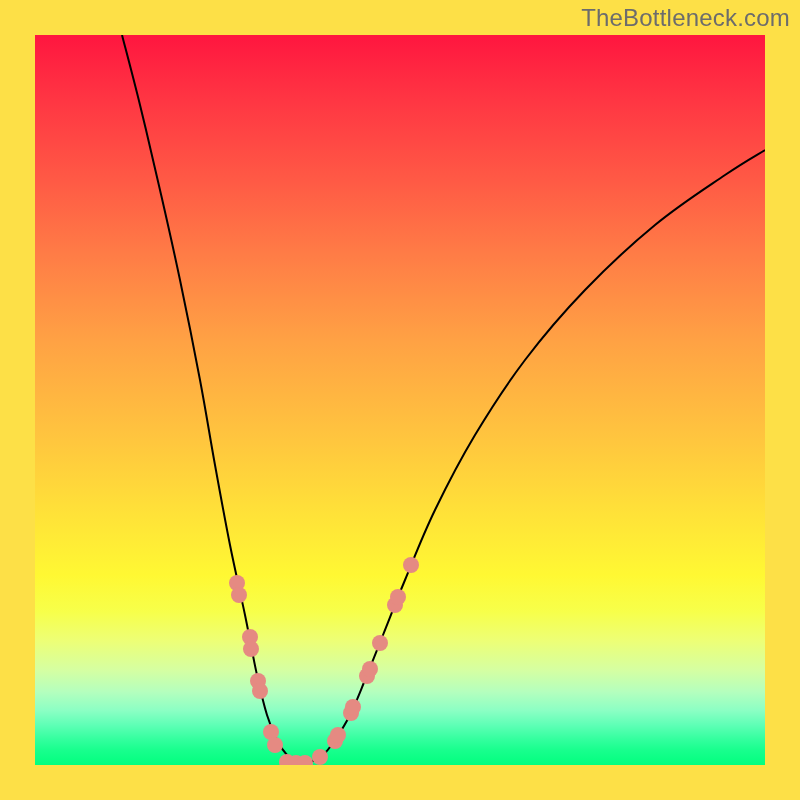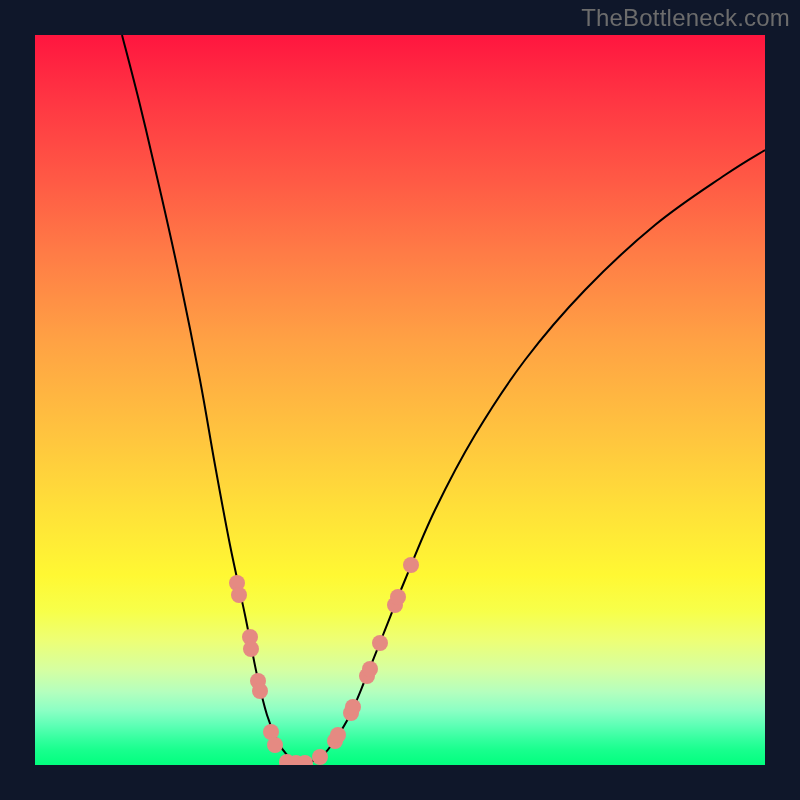--- a/index.html
+++ b/index.html
@@ -17,7 +17,7 @@
     top: 0;
     width: 800px;
     height: 800px;
-    background: #0f172a;
+    background: #fde047;
   }
   .watermark {
     position: absolute;

